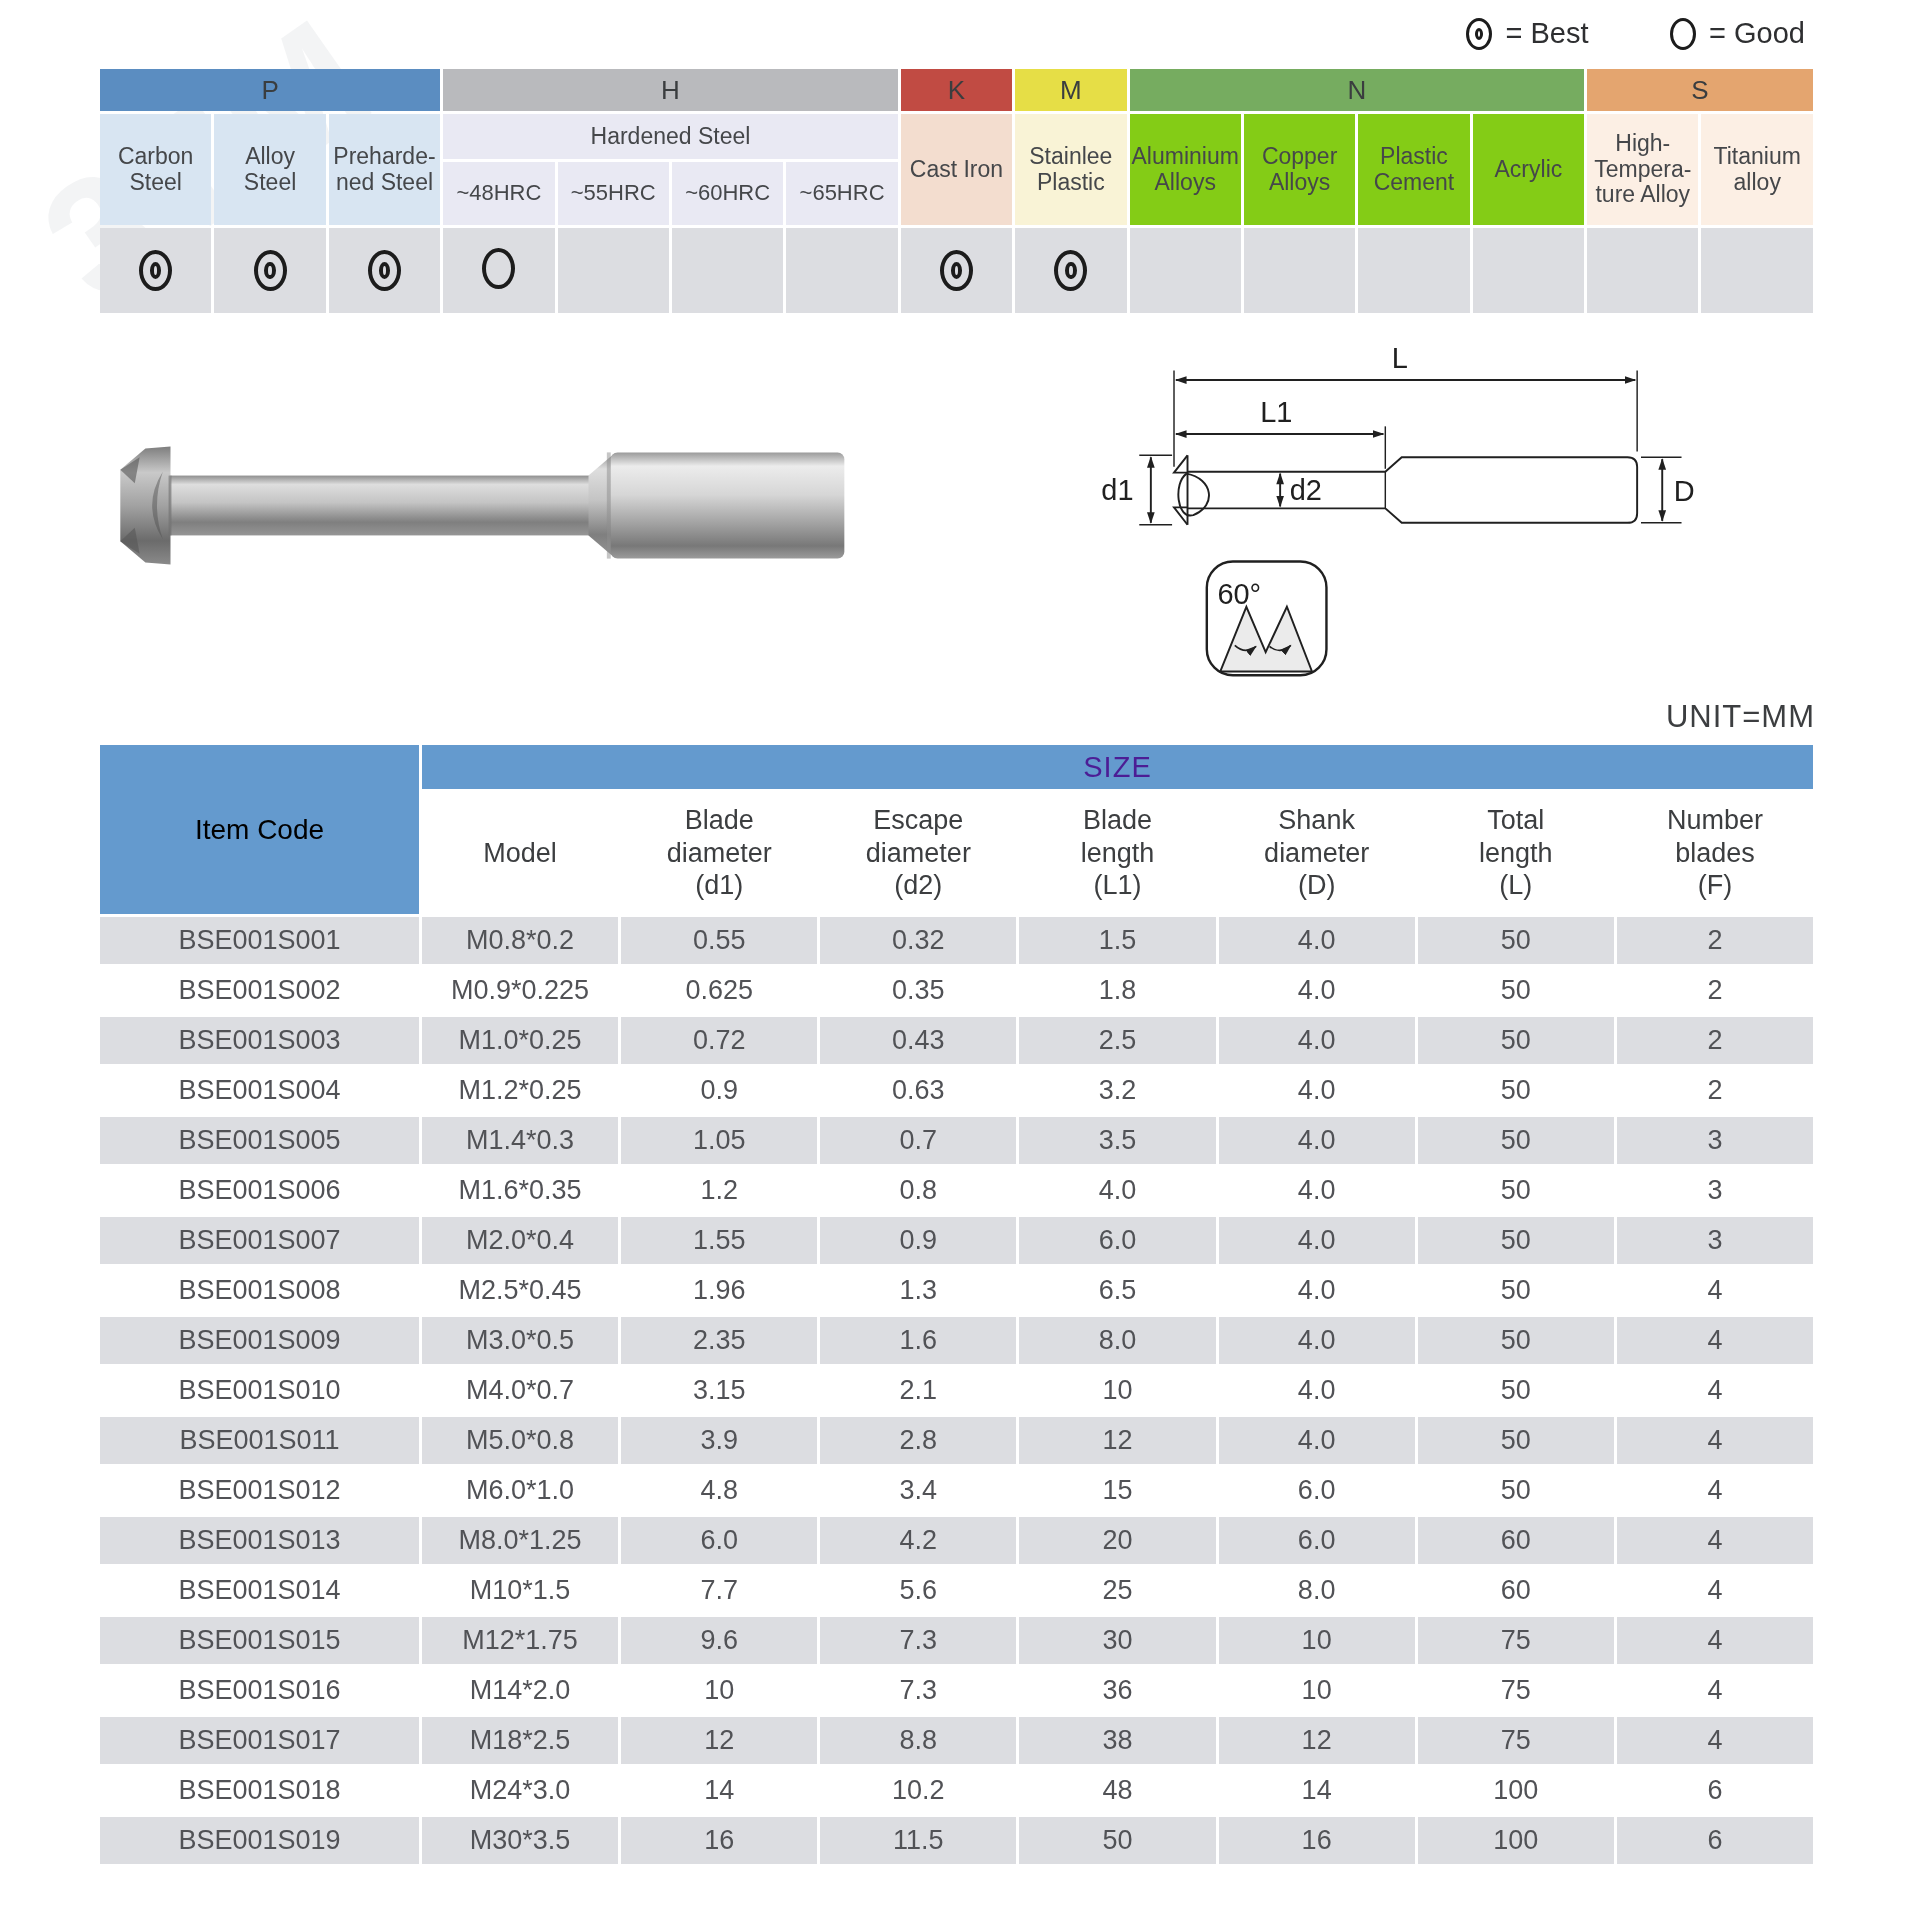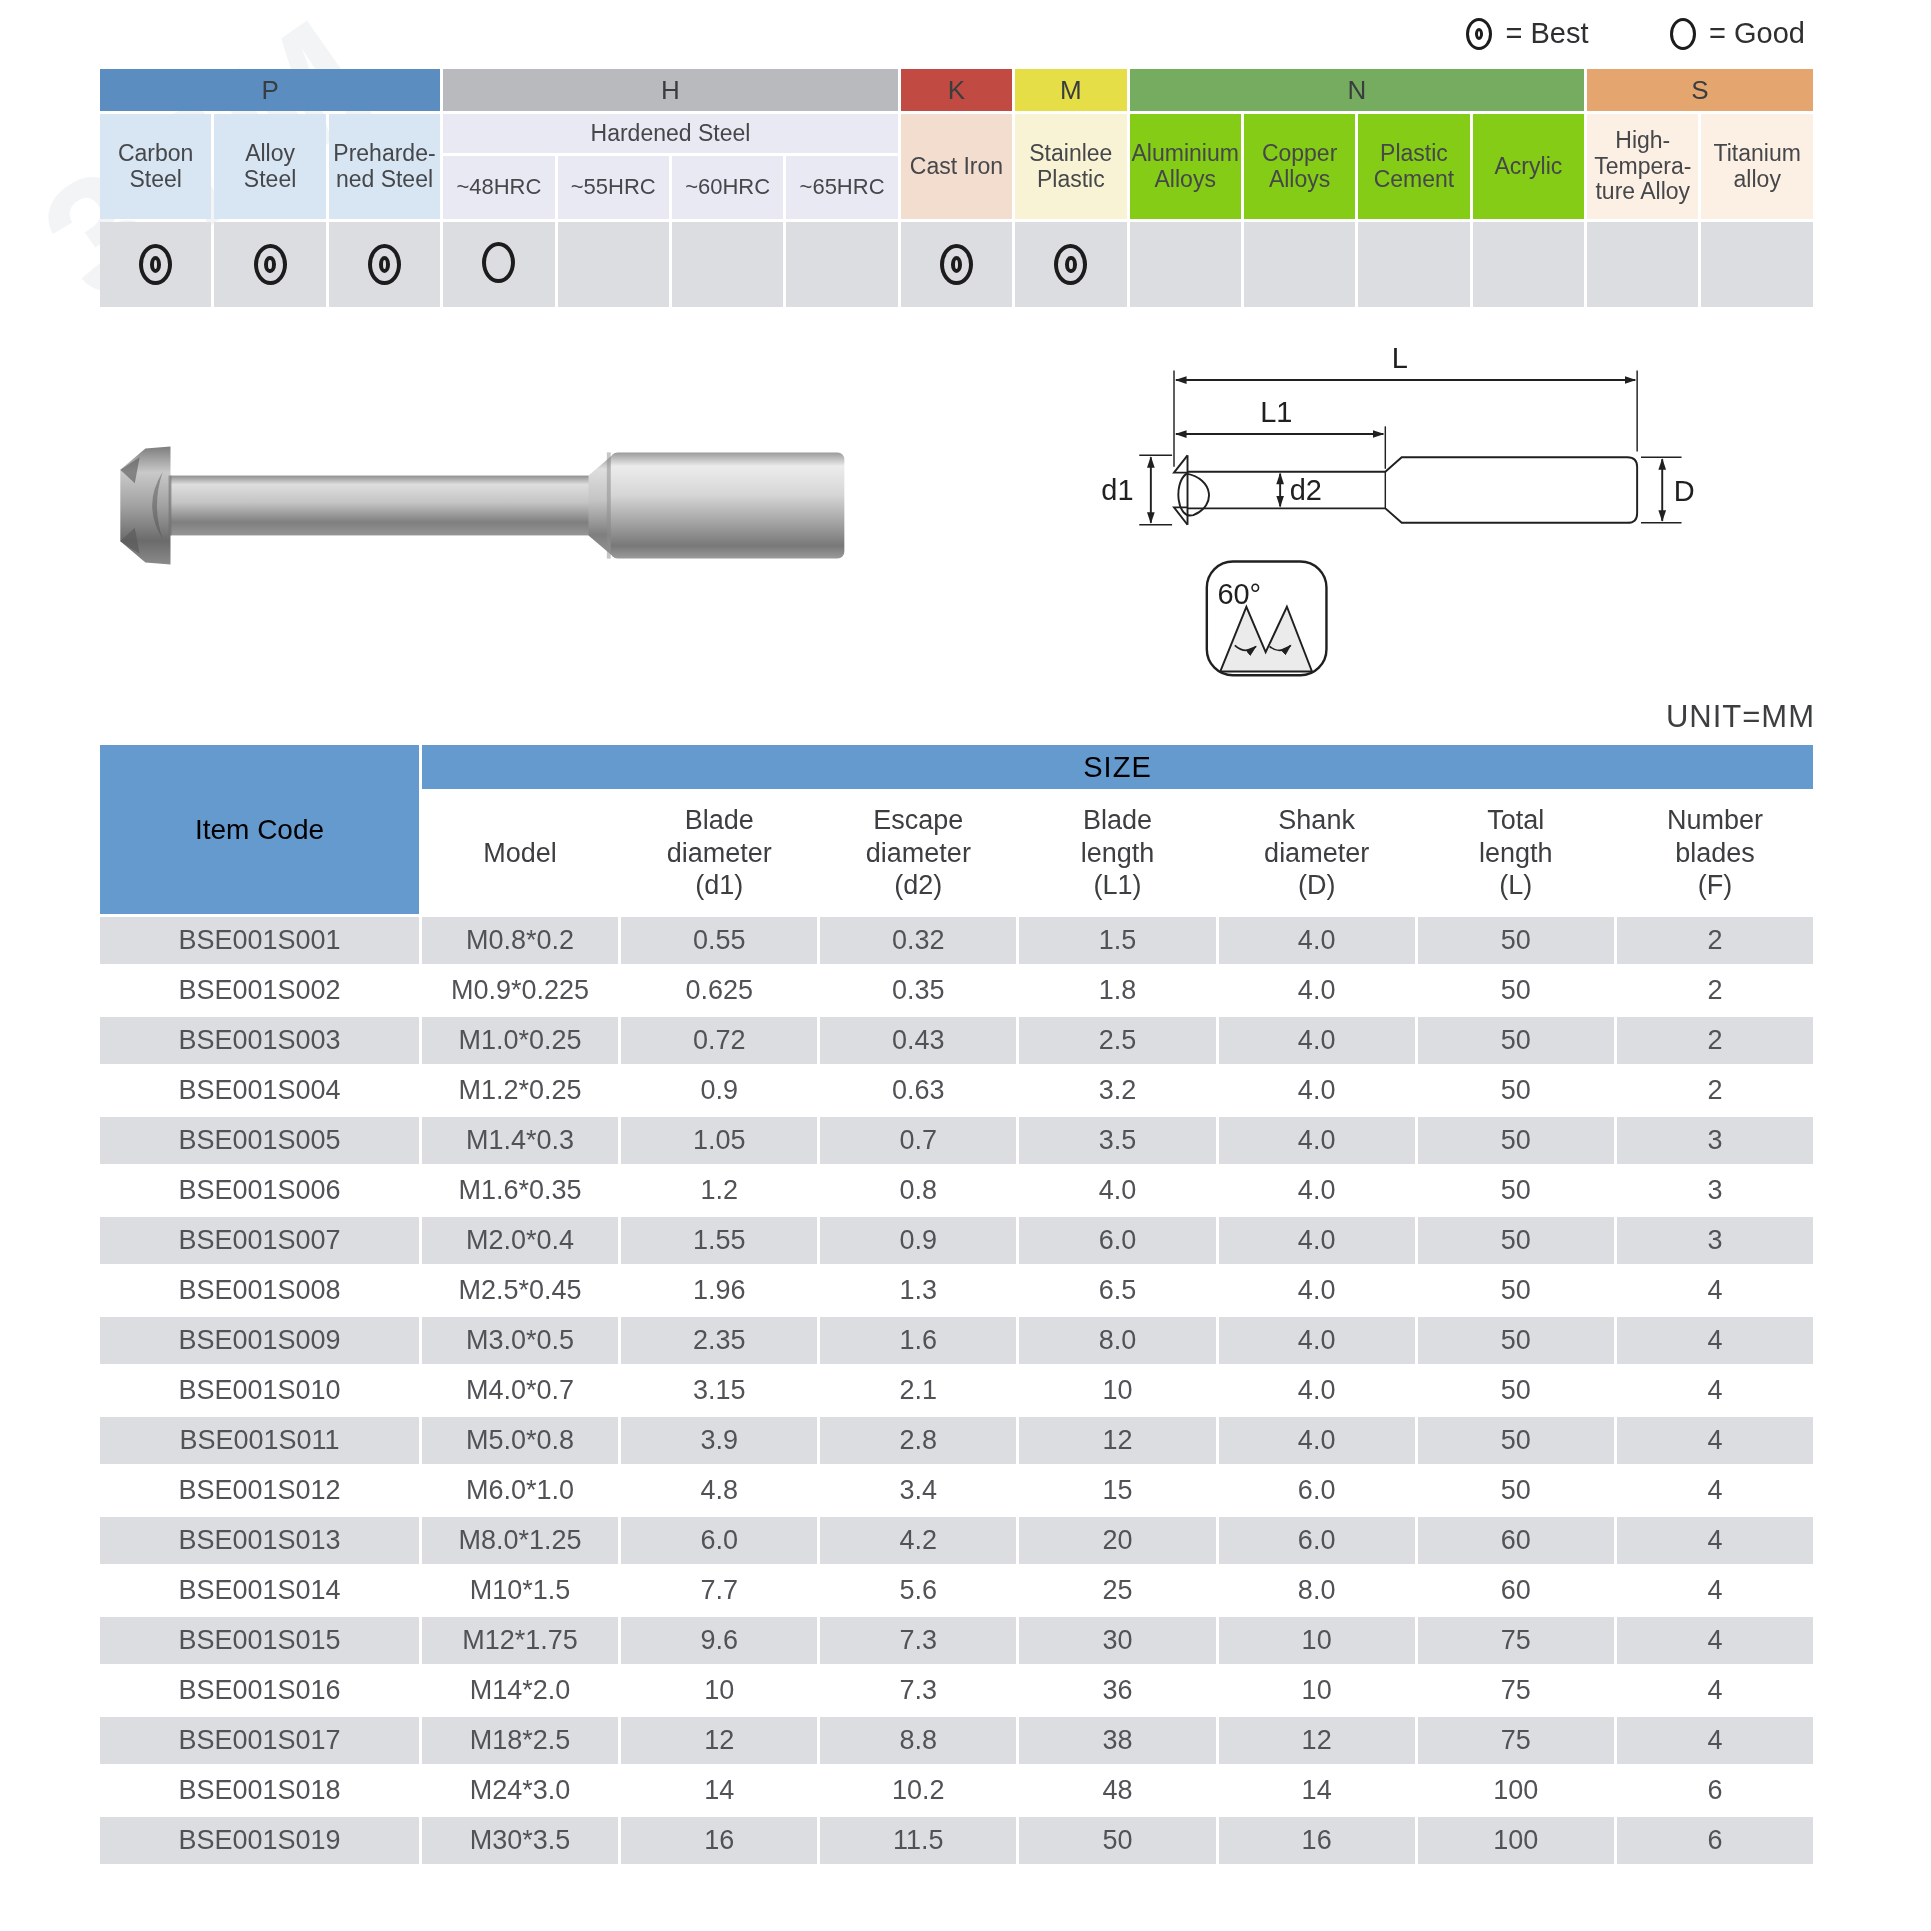--- a/index.html
+++ b/index.html
@@ -57,7 +57,7 @@
   .cm{background:#f9f3d6;}
   .cn{background:#84cc16;}
   .cs{background:#fcefe4;}
-  .hs-row{height:39px;}
+  .hs-row{height:45px;}
   .hrc-row{height:63px;font-size:22px;}
   .symcell{background:#dcdde1;height:85px;}
   

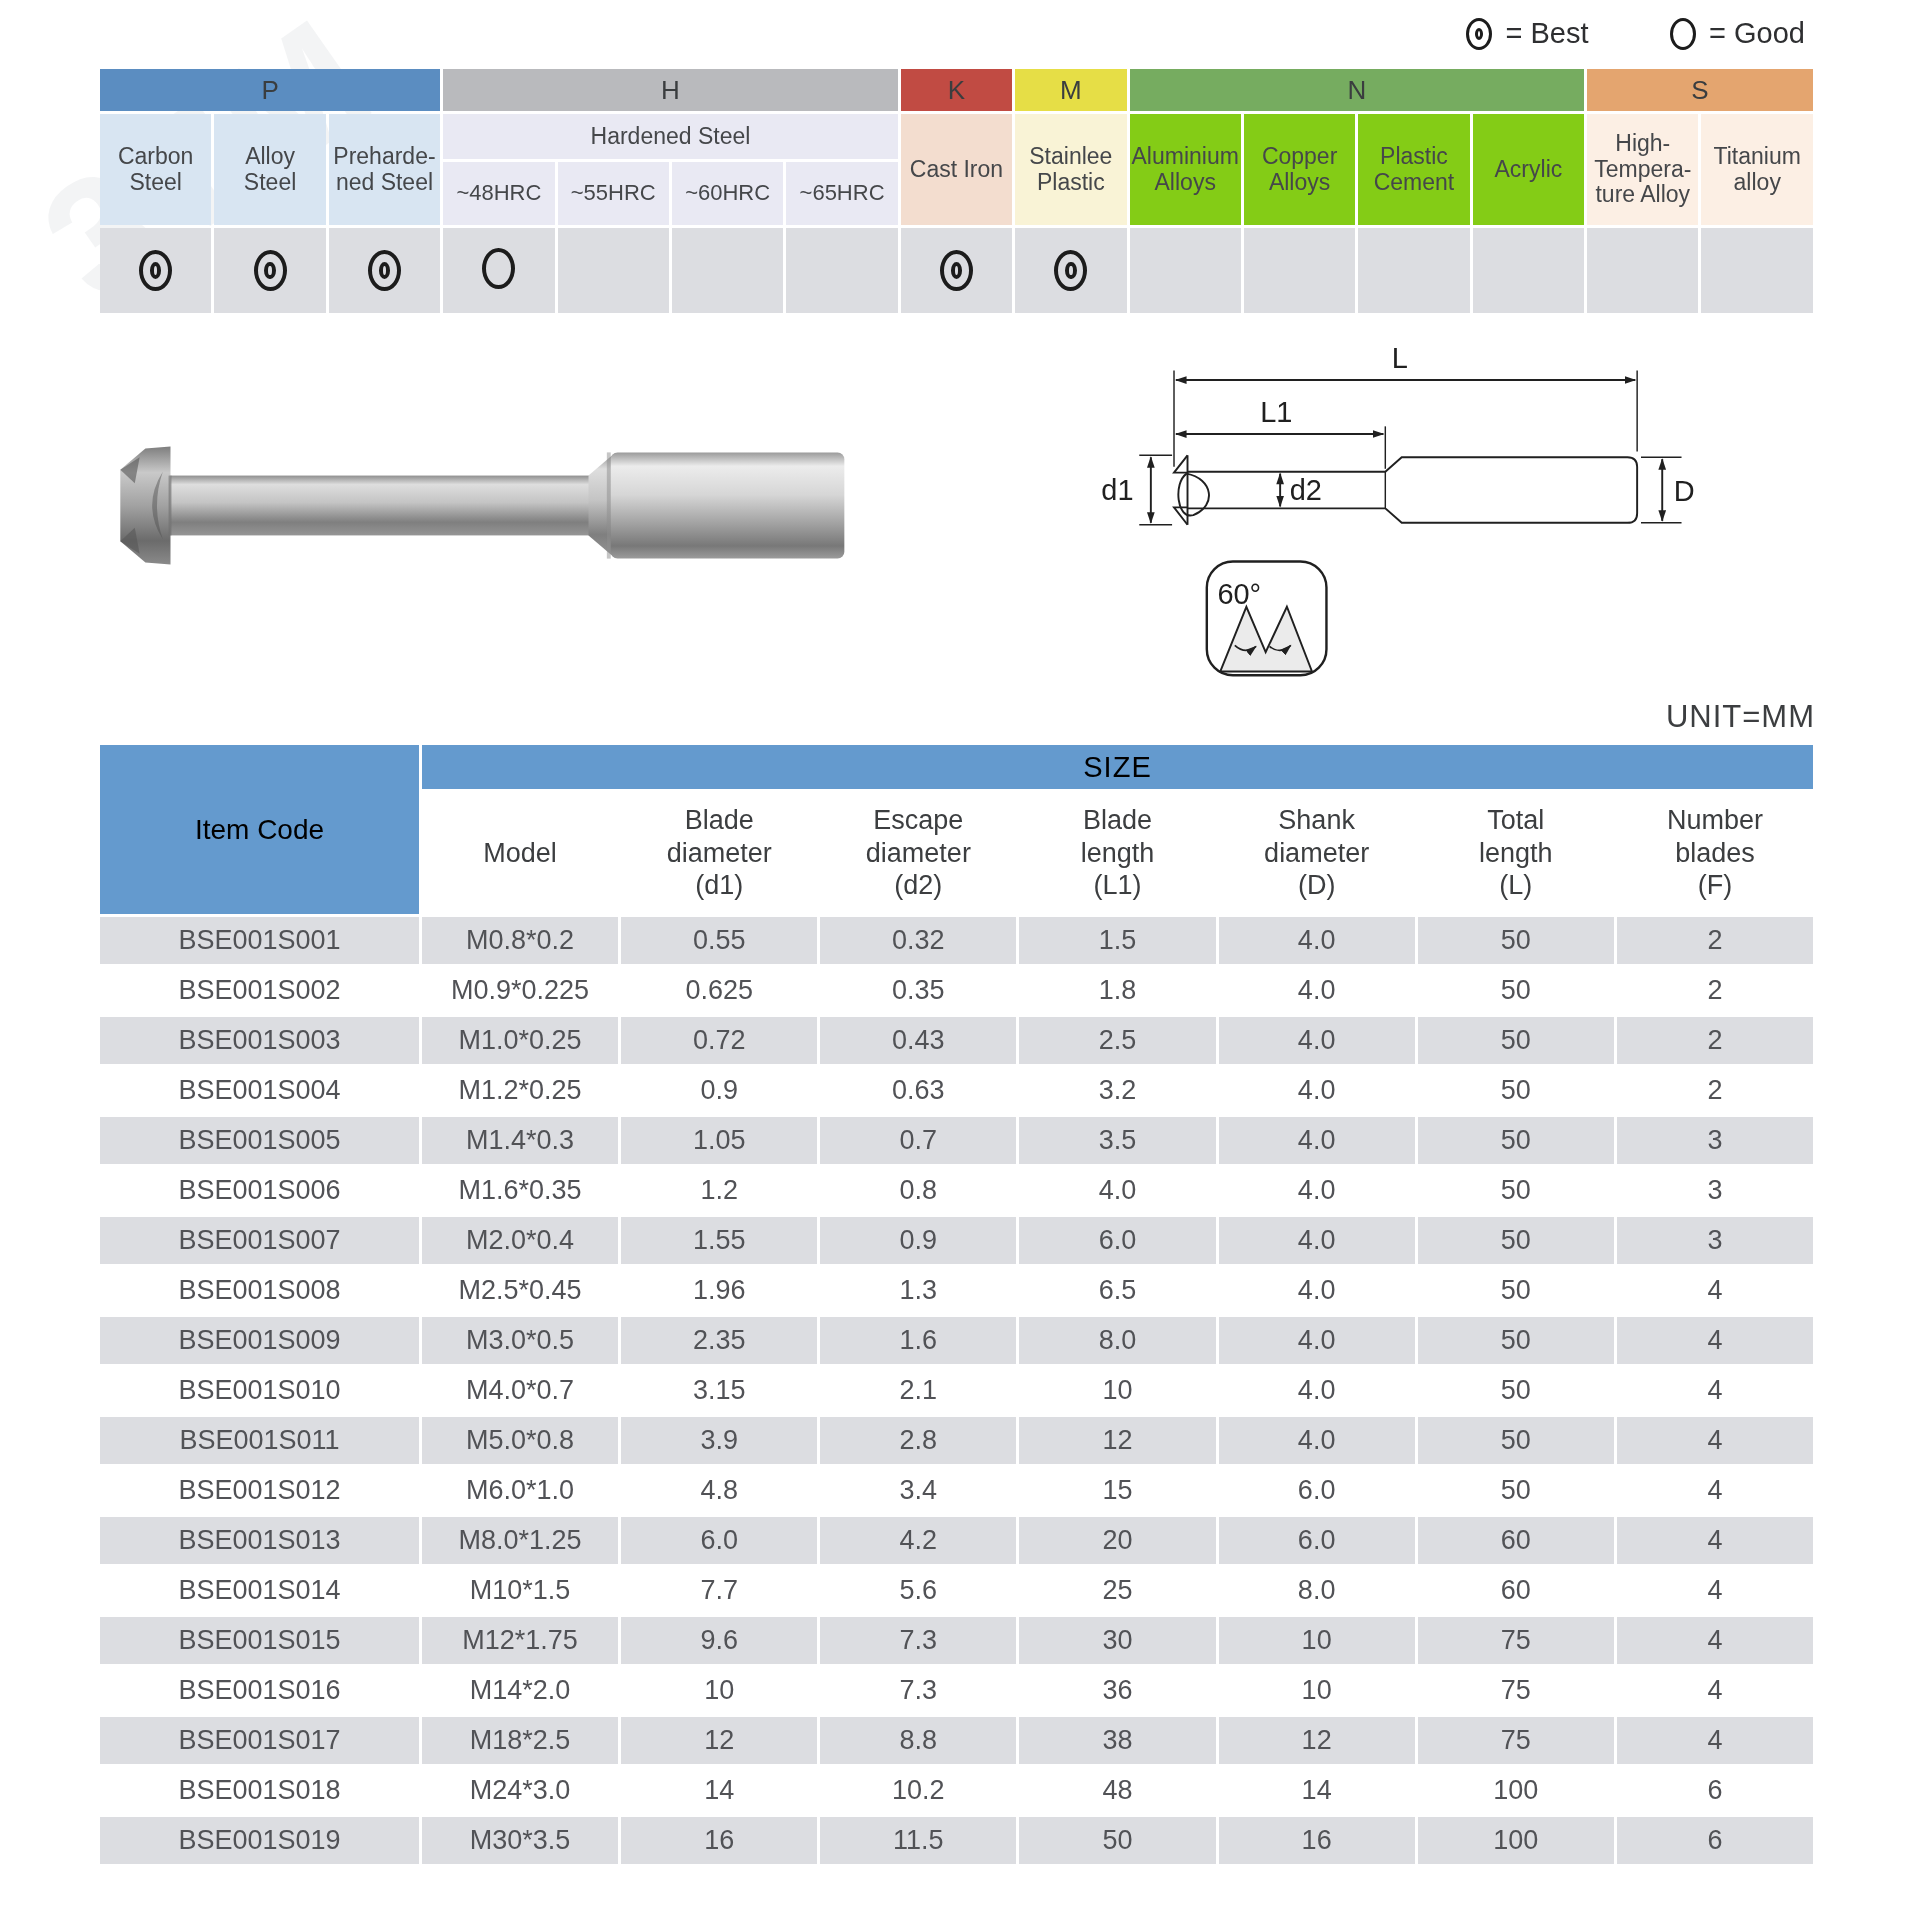--- a/index.html
+++ b/index.html
@@ -78,7 +78,7 @@
   .item-code-hd{
     background:#649ace;color:#000000;font-size:28px;
   }
-  .size-band{background:#649ace;color:#000000;font-size:29px;height:44px;letter-spacing:1px;}
+  .size-band{background:#649ace;color:#4c1d95;font-size:29px;height:44px;letter-spacing:1px;}
   .size-h{
     height:122px;font-size:27px;line-height:1.22;color:#3c3e40;
     white-space:pre-line;background:#ffffff;

